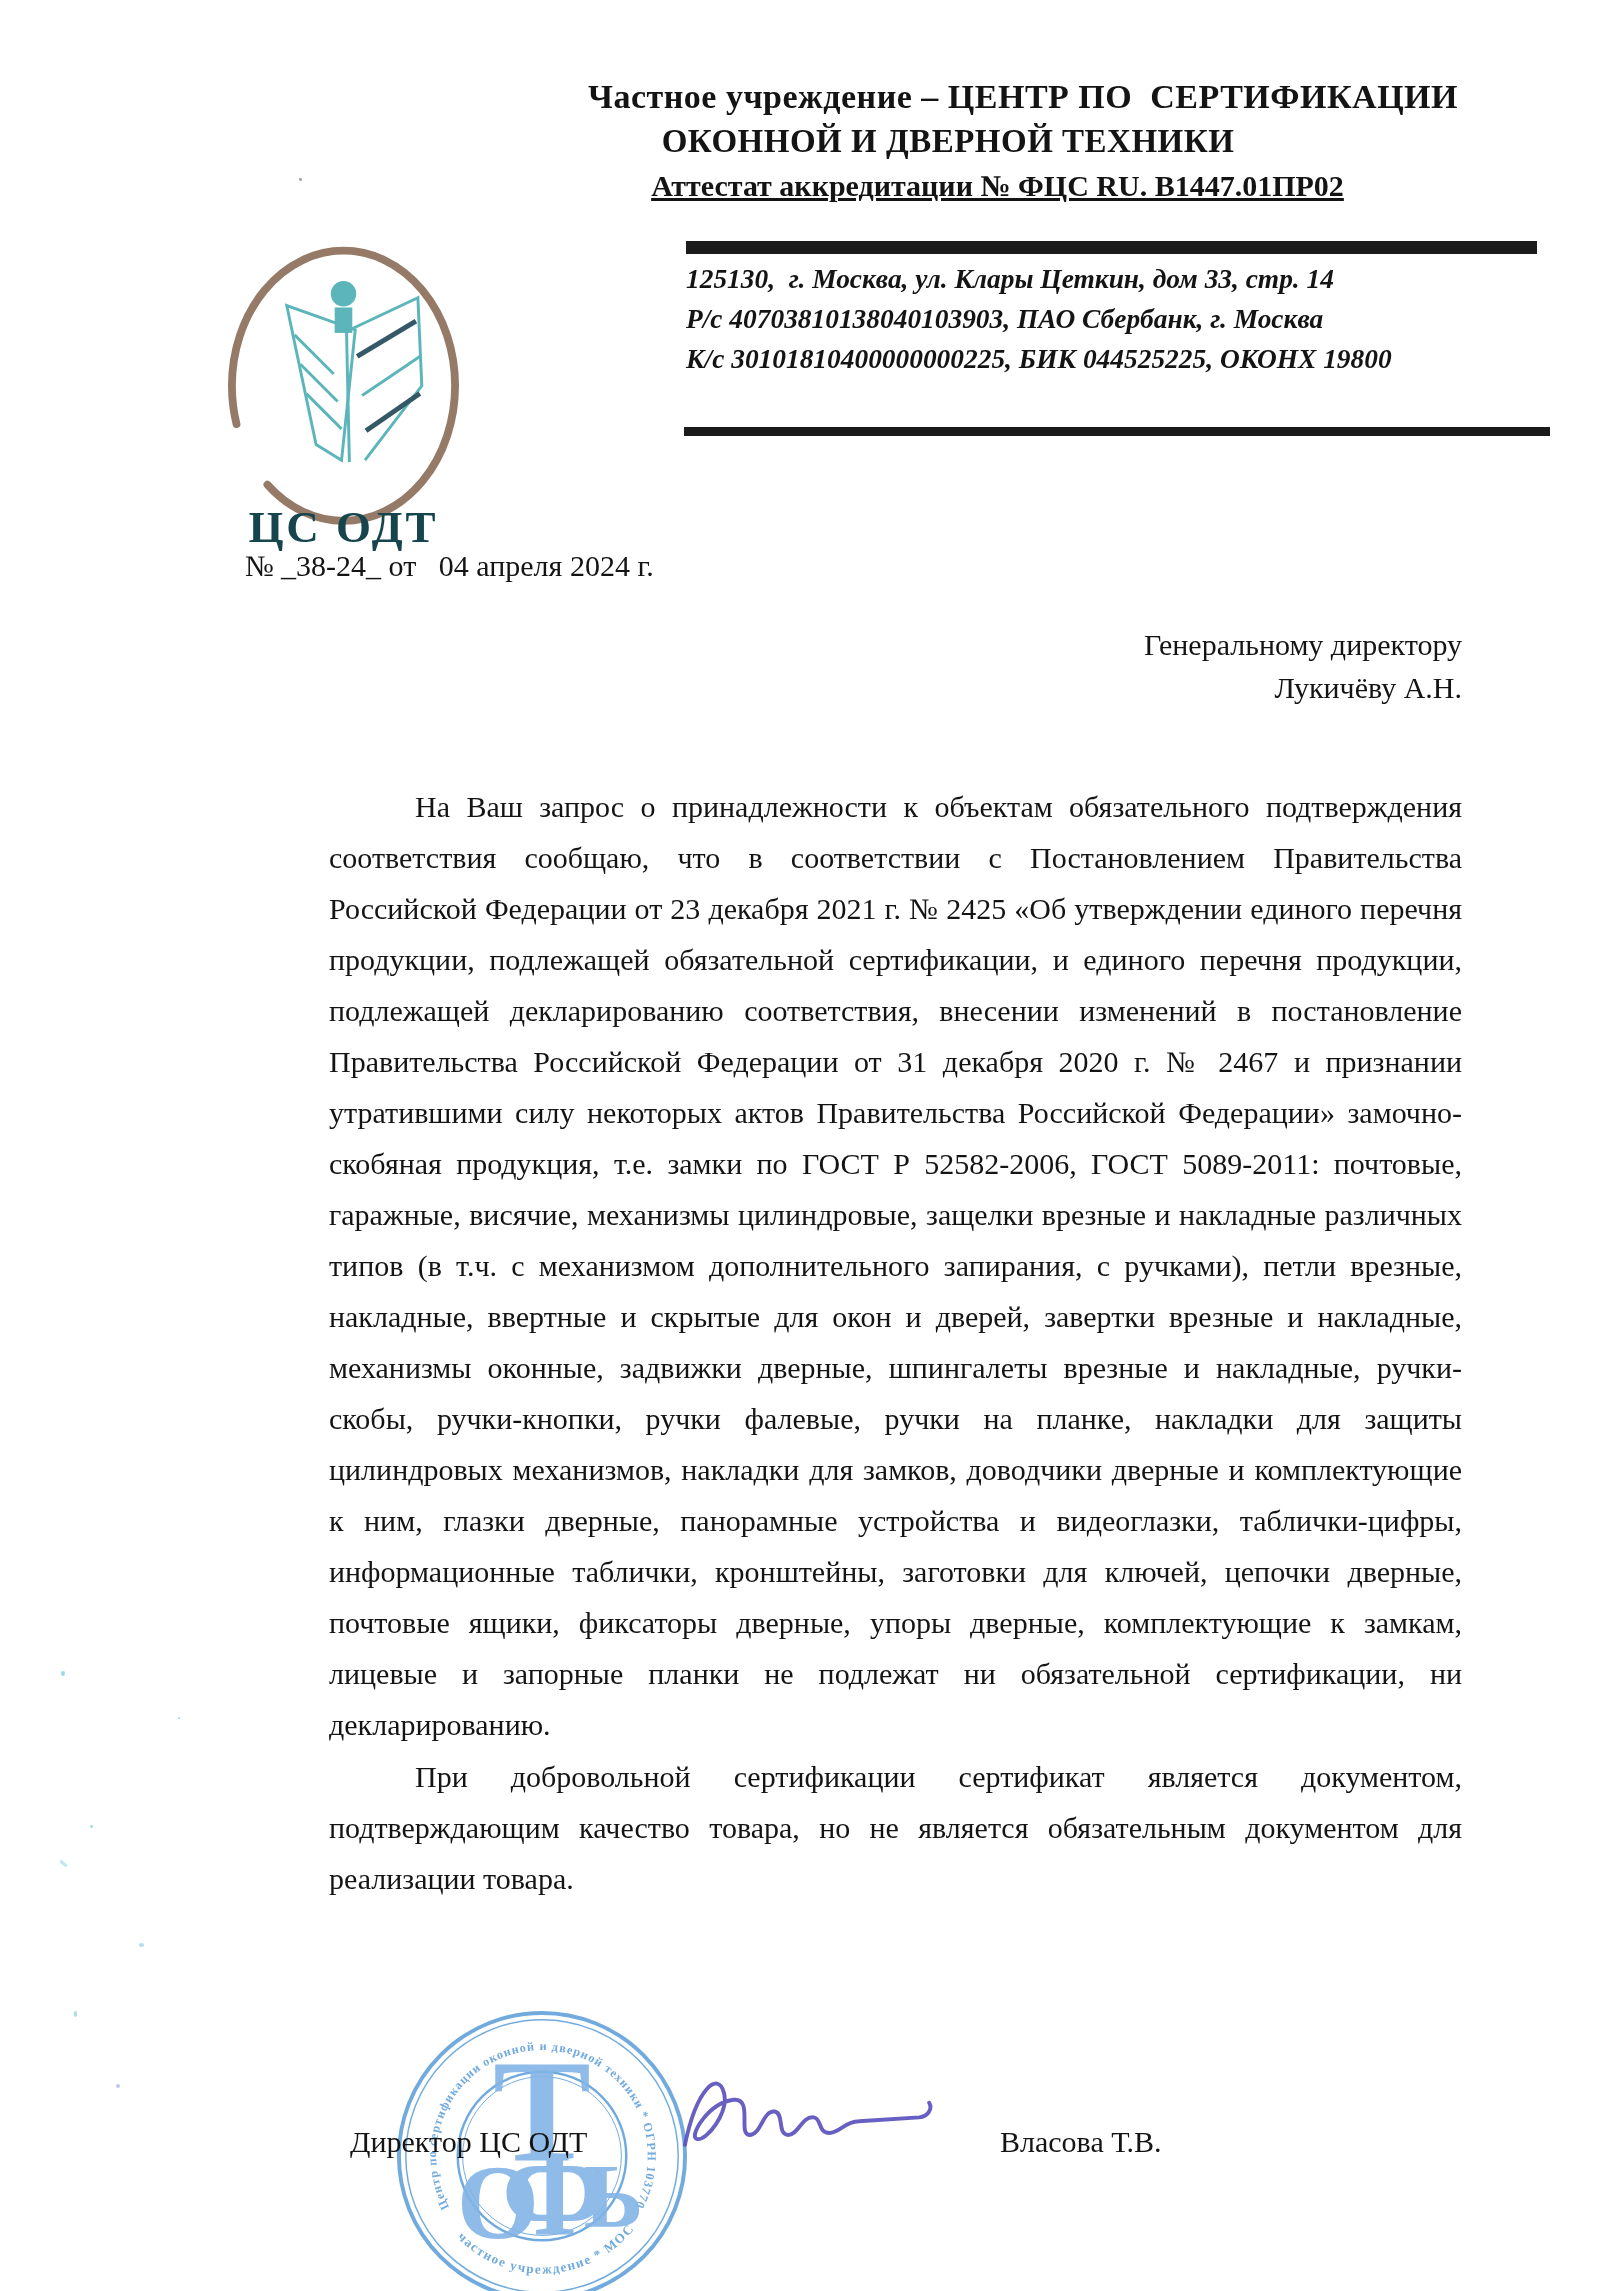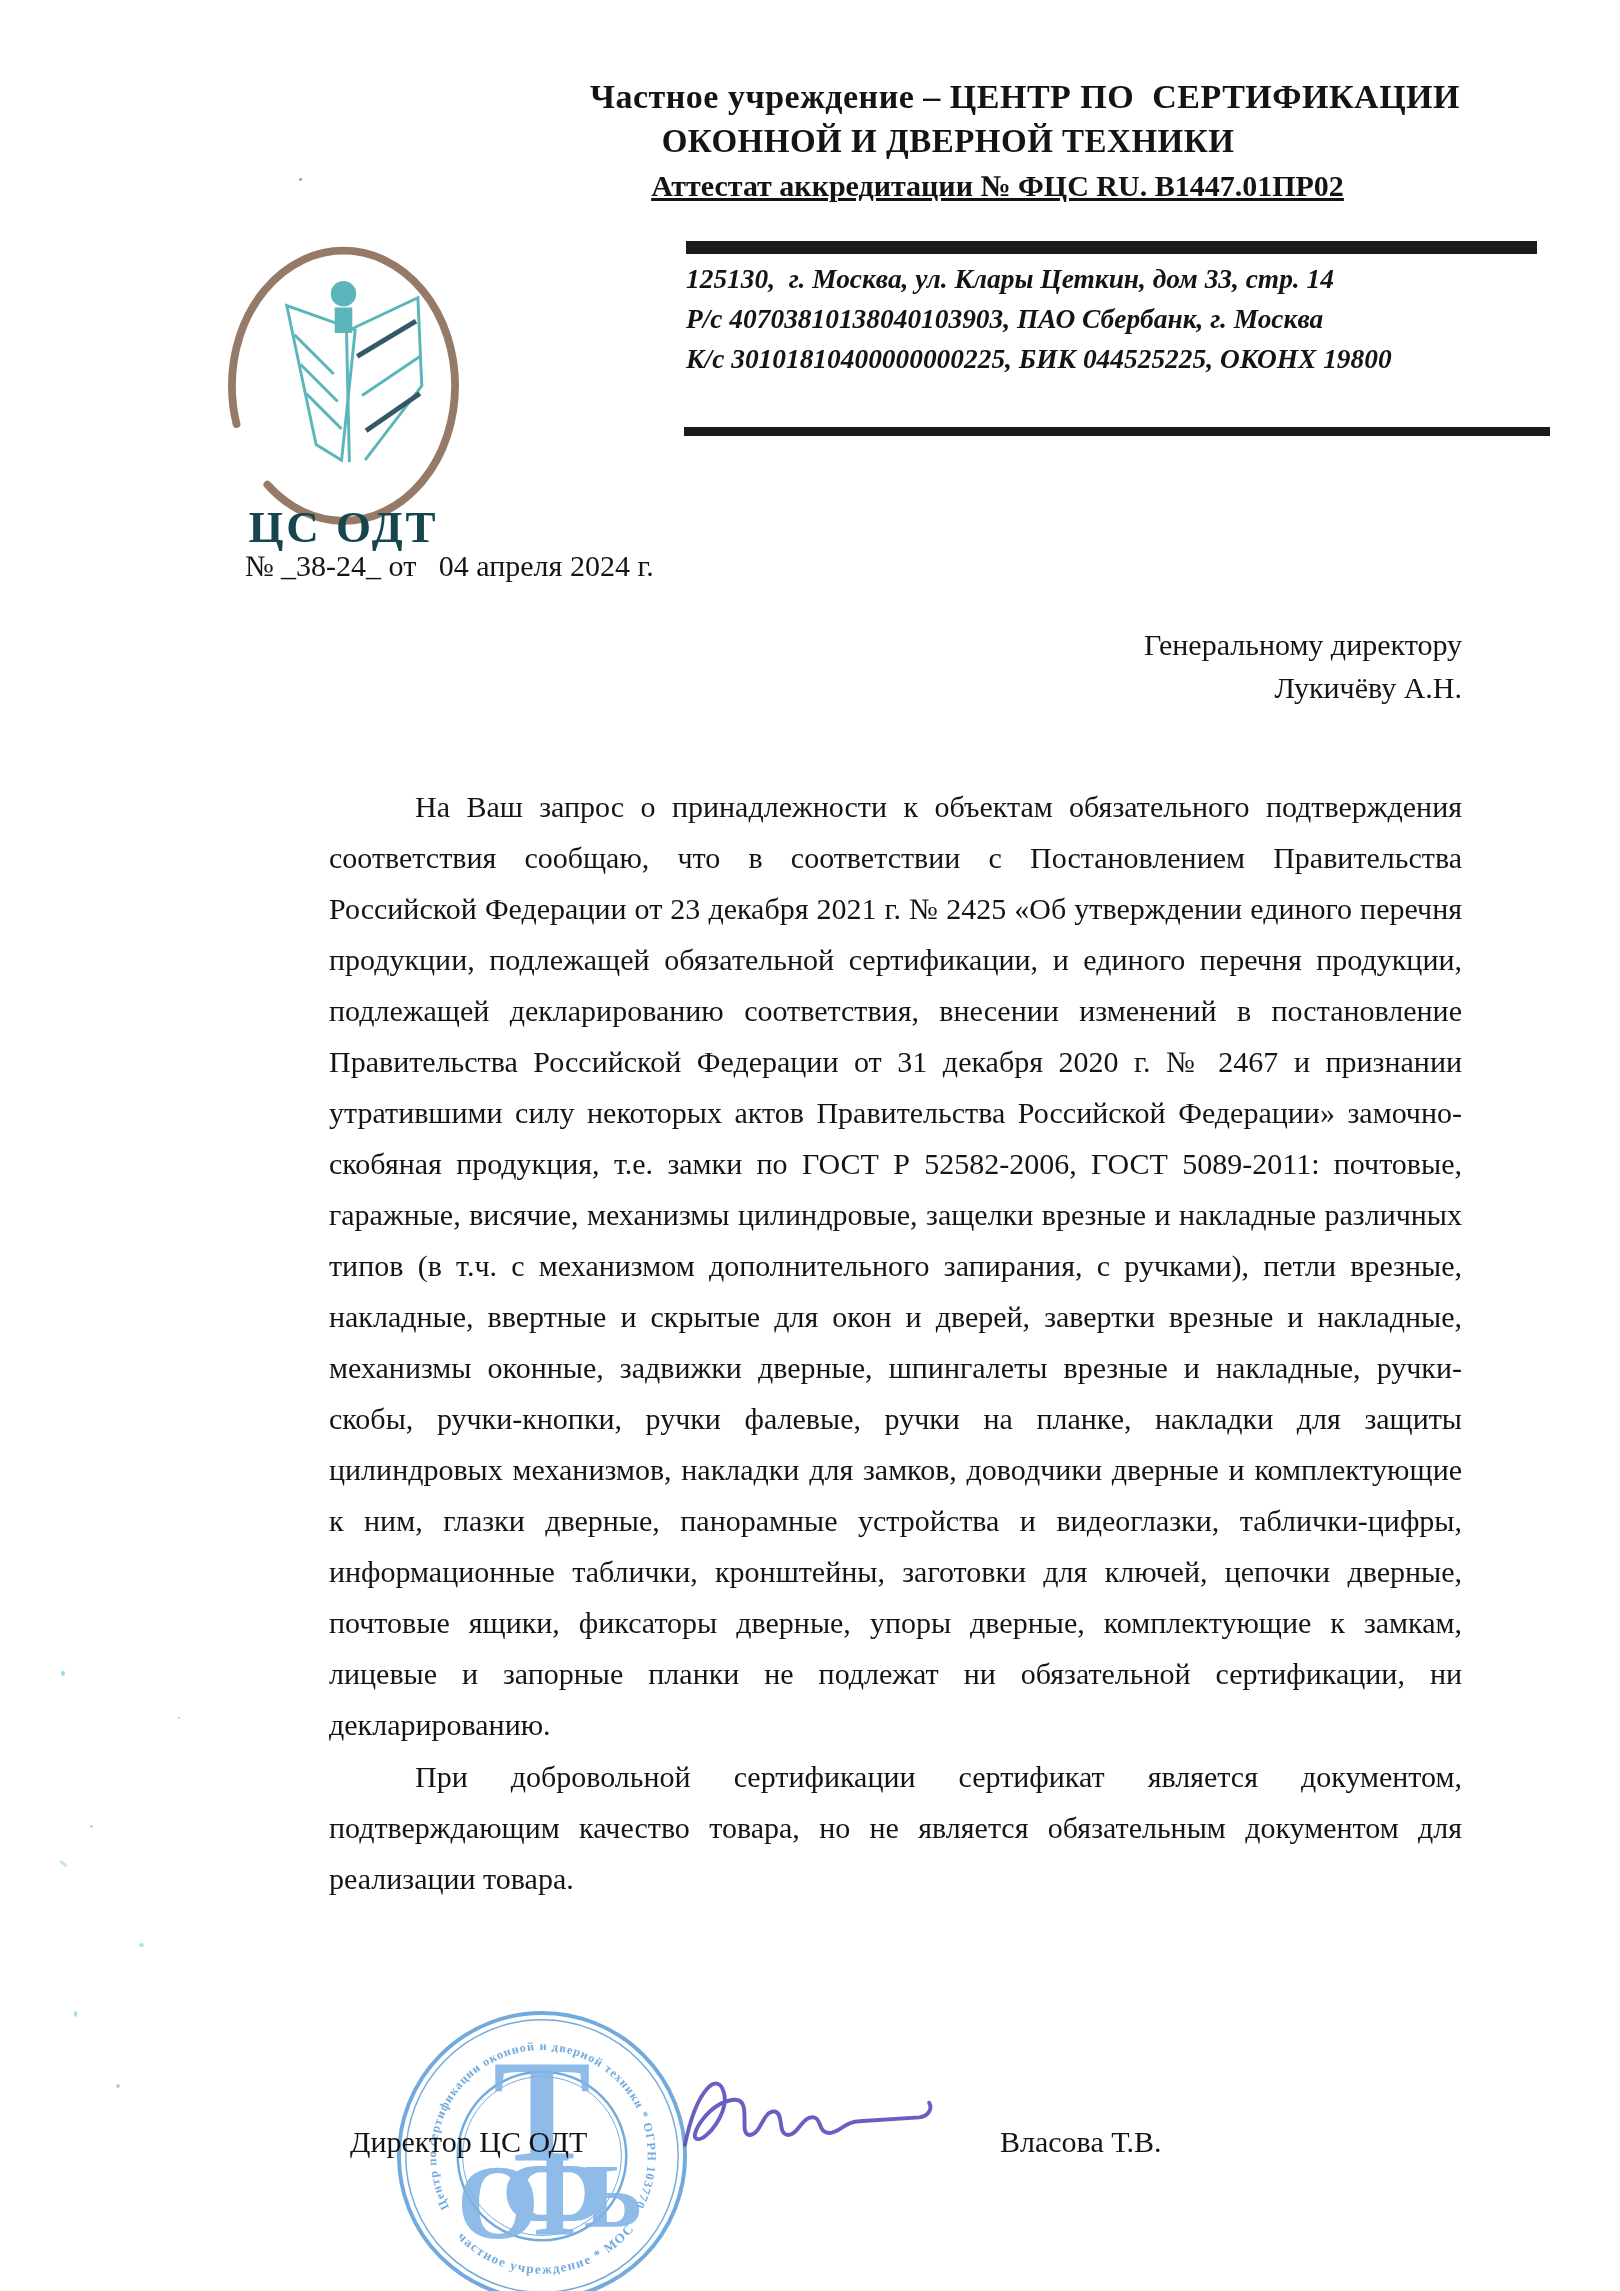--- a/index.html
+++ b/index.html
@@ -10,7 +10,7 @@
   }
   .abs{position:absolute;}
   .prewrap{white-space:pre-wrap;text-align:right;}
-  .t1{left:490px;top:78px;width:970px;text-align:right;font-size:34px;font-weight:bold;letter-spacing:0.5px;}
+  .t1{left:538px;top:78px;width:970px;text-align:center;font-size:34px;font-weight:bold;letter-spacing:0.5px;}
   .t2{left:463px;top:123px;width:970px;text-align:center;font-size:33px;font-weight:bold;letter-spacing:0.5px;}
   .t3{left:515px;top:169px;width:965px;text-align:center;font-size:30px;font-weight:bold;text-decoration:underline;}
   .bar1{left:686px;top:241px;width:851px;height:12.7px;background:#1b1b1b;}

